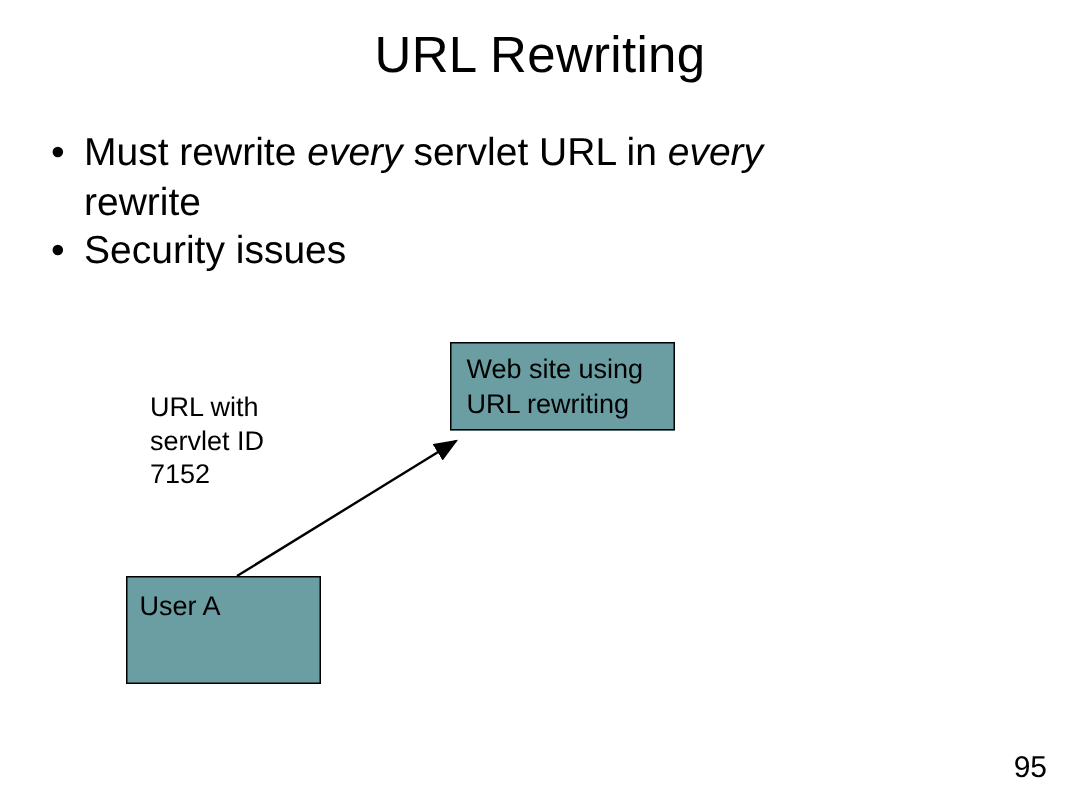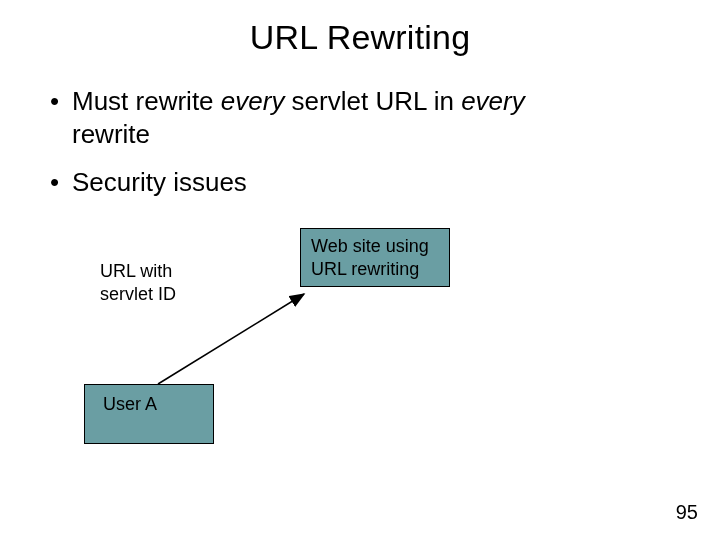--- a/index.html
+++ b/index.html
@@ -6,7 +6,7 @@
   body{width:720px;height:540px;background:#fff;font-family:Arial,Helvetica,sans-serif;color:#000;position:relative}
   .title{font-size:34px;text-align:center;padding-top:18px;letter-spacing:0.2px}
   .bullets{font-size:26px;line-height:1.25;margin:28px 0 0 28px;padding:0;list-style:none}
-  .bullets li{position:relative;padding-left:28px;margin:16px}
+  .bullets li{position:relative;padding-left:28px;margin:0}
   .bullets li::before{content:"•";position:absolute;left:6px;top:0;font-size:26px}
   .bullets .wrap{display:block;padding-left:0}
   .em{font-style:italic}

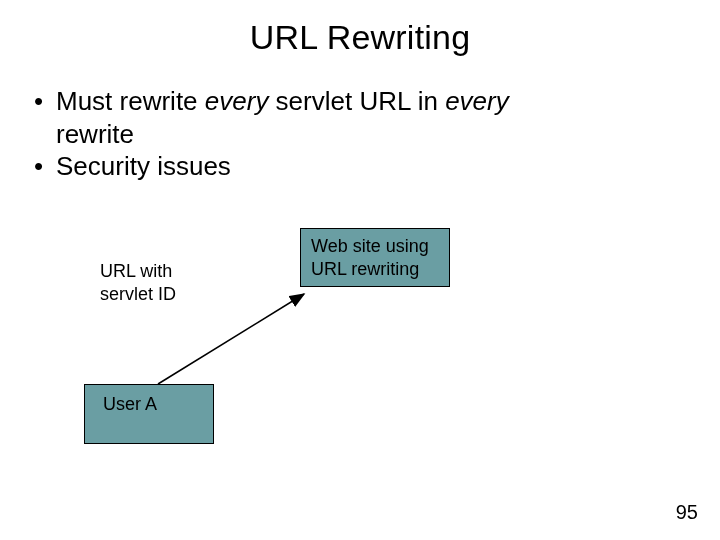--- a/index.html
+++ b/index.html
@@ -33,6 +33,7 @@
 <div class="label" style="left:100px;top:260px">
   <div>URL with</div>
   <div>servlet ID</div>
+  <div>7152</div>
 </div>
 
 <div class="box" style="left:300px;top:228px;width:150px">

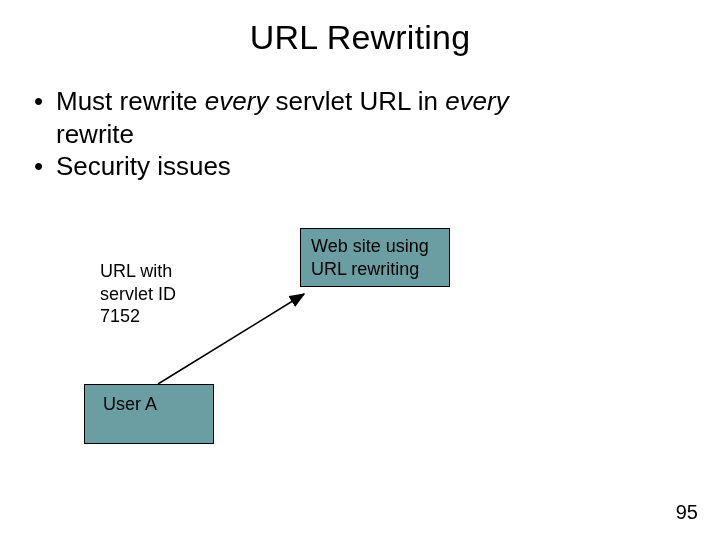--- a/index.html
+++ b/index.html
@@ -41,7 +41,7 @@
   <div>URL rewriting</div>
 </div>
 
-<div class="box" style="left:84px;top:384px;width:130px;height:60px;padding-top:8px;padding-left:18px">
+<div class="box" style="left:84px;top:384px;width:130px;height:72px;padding-top:8px;padding-left:8px">
   <span>User A</span>
 </div>
 

